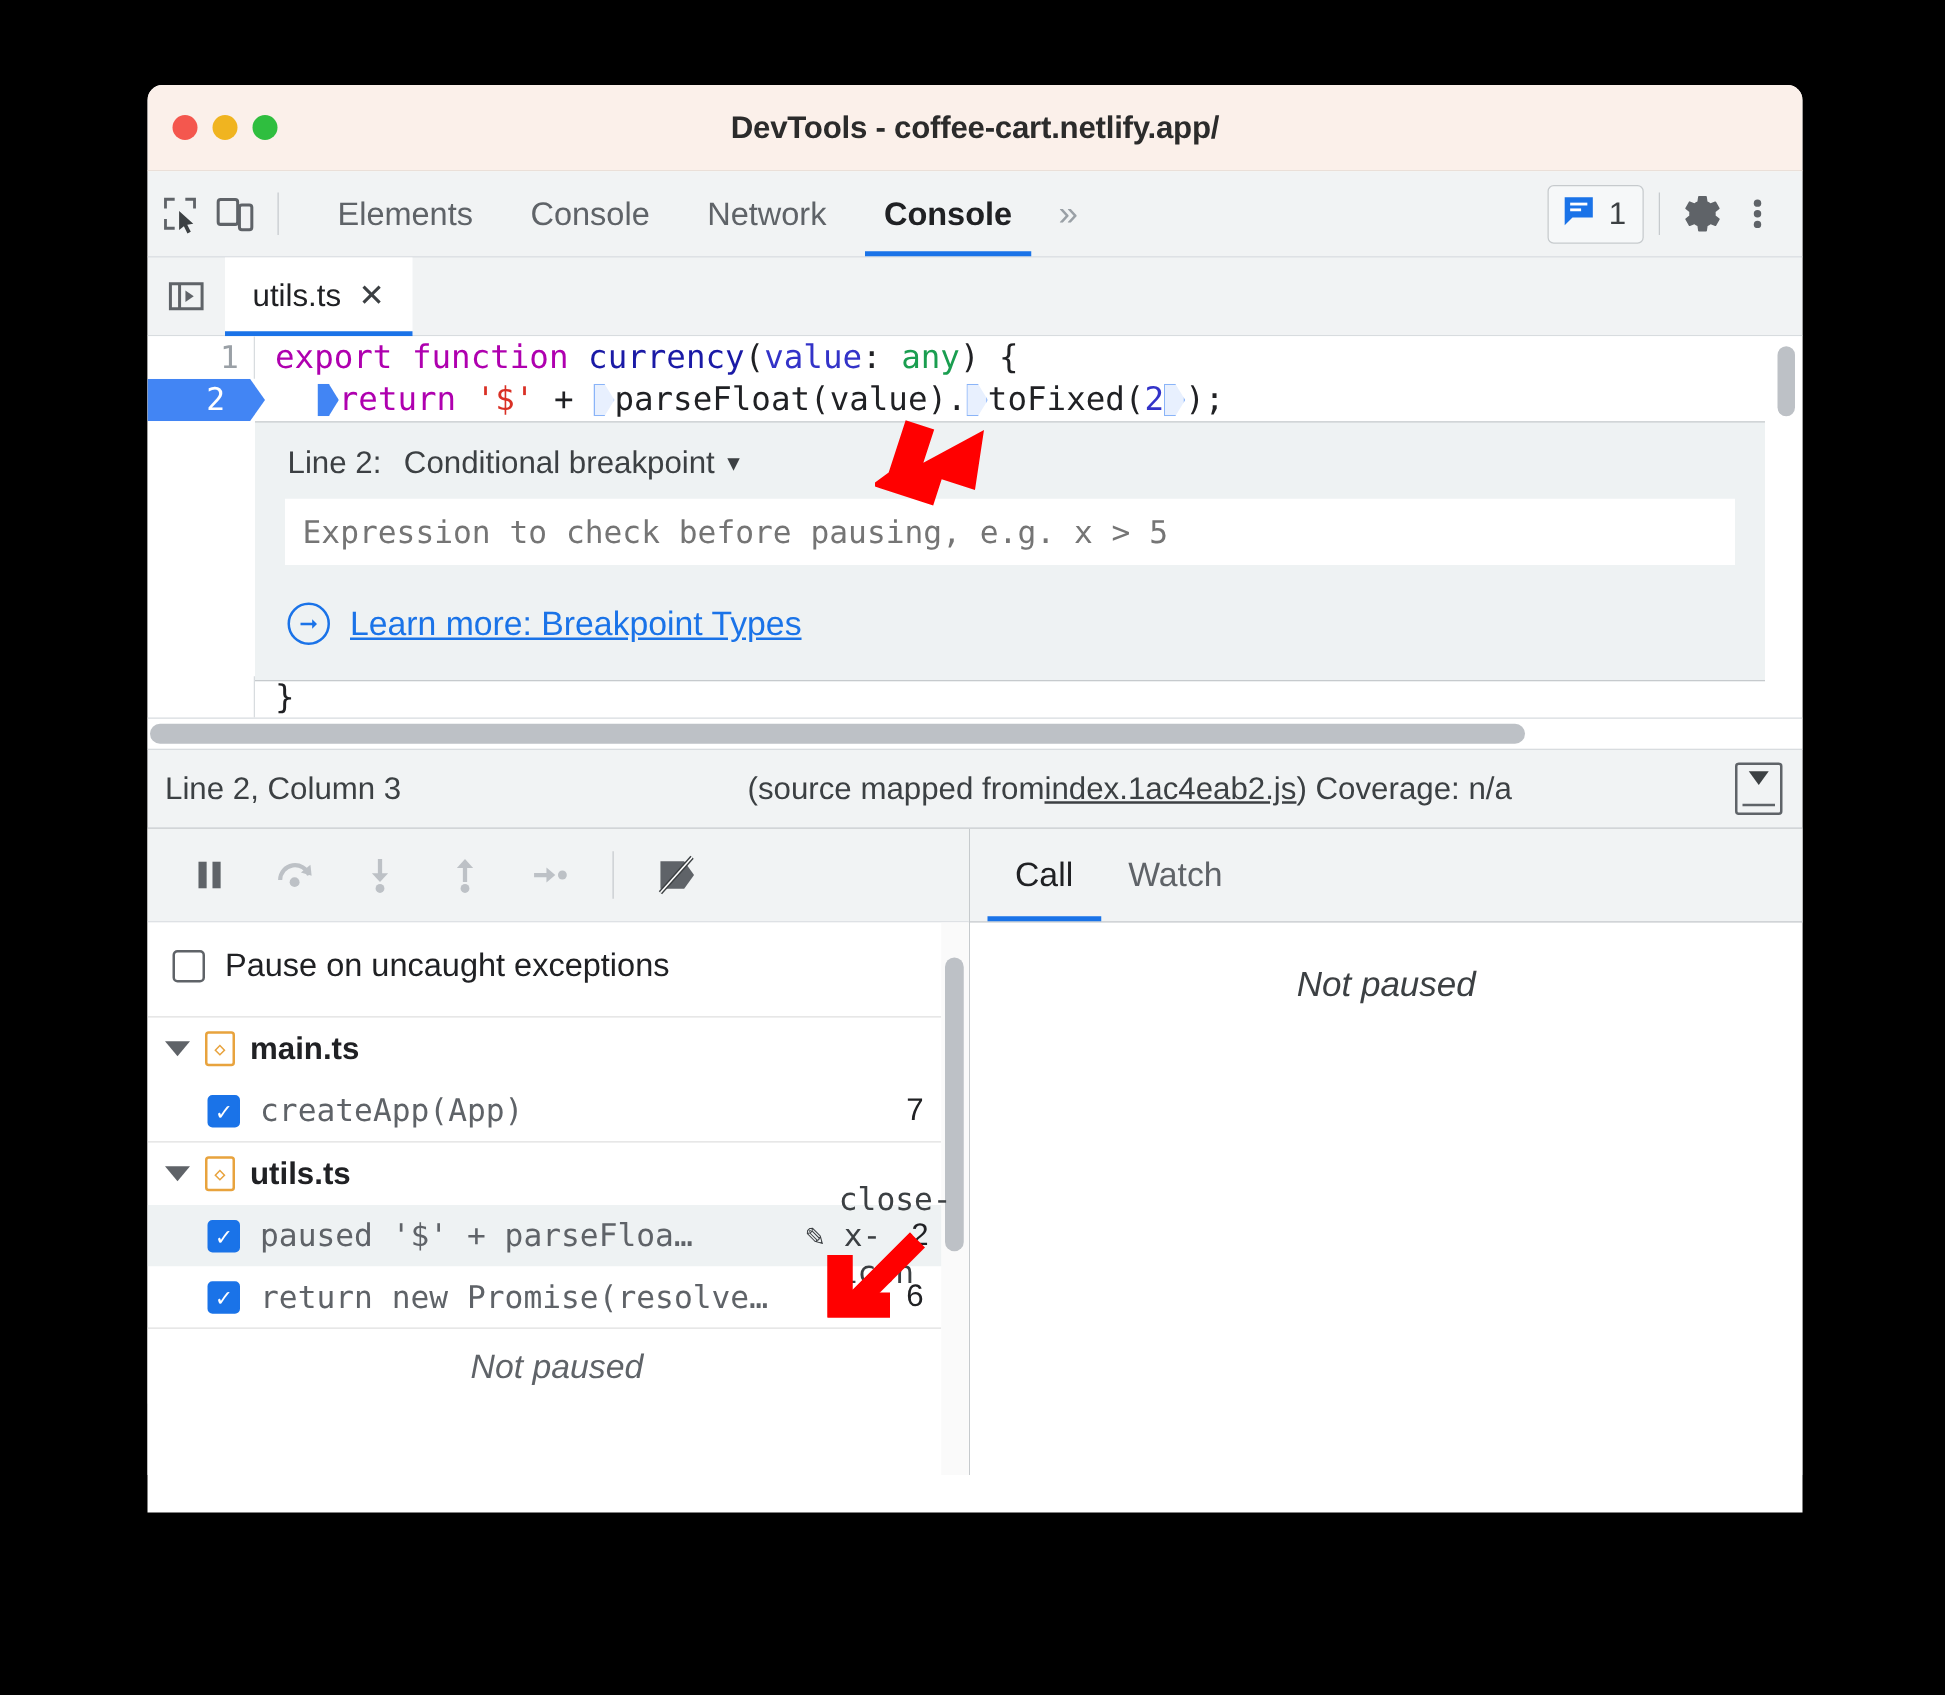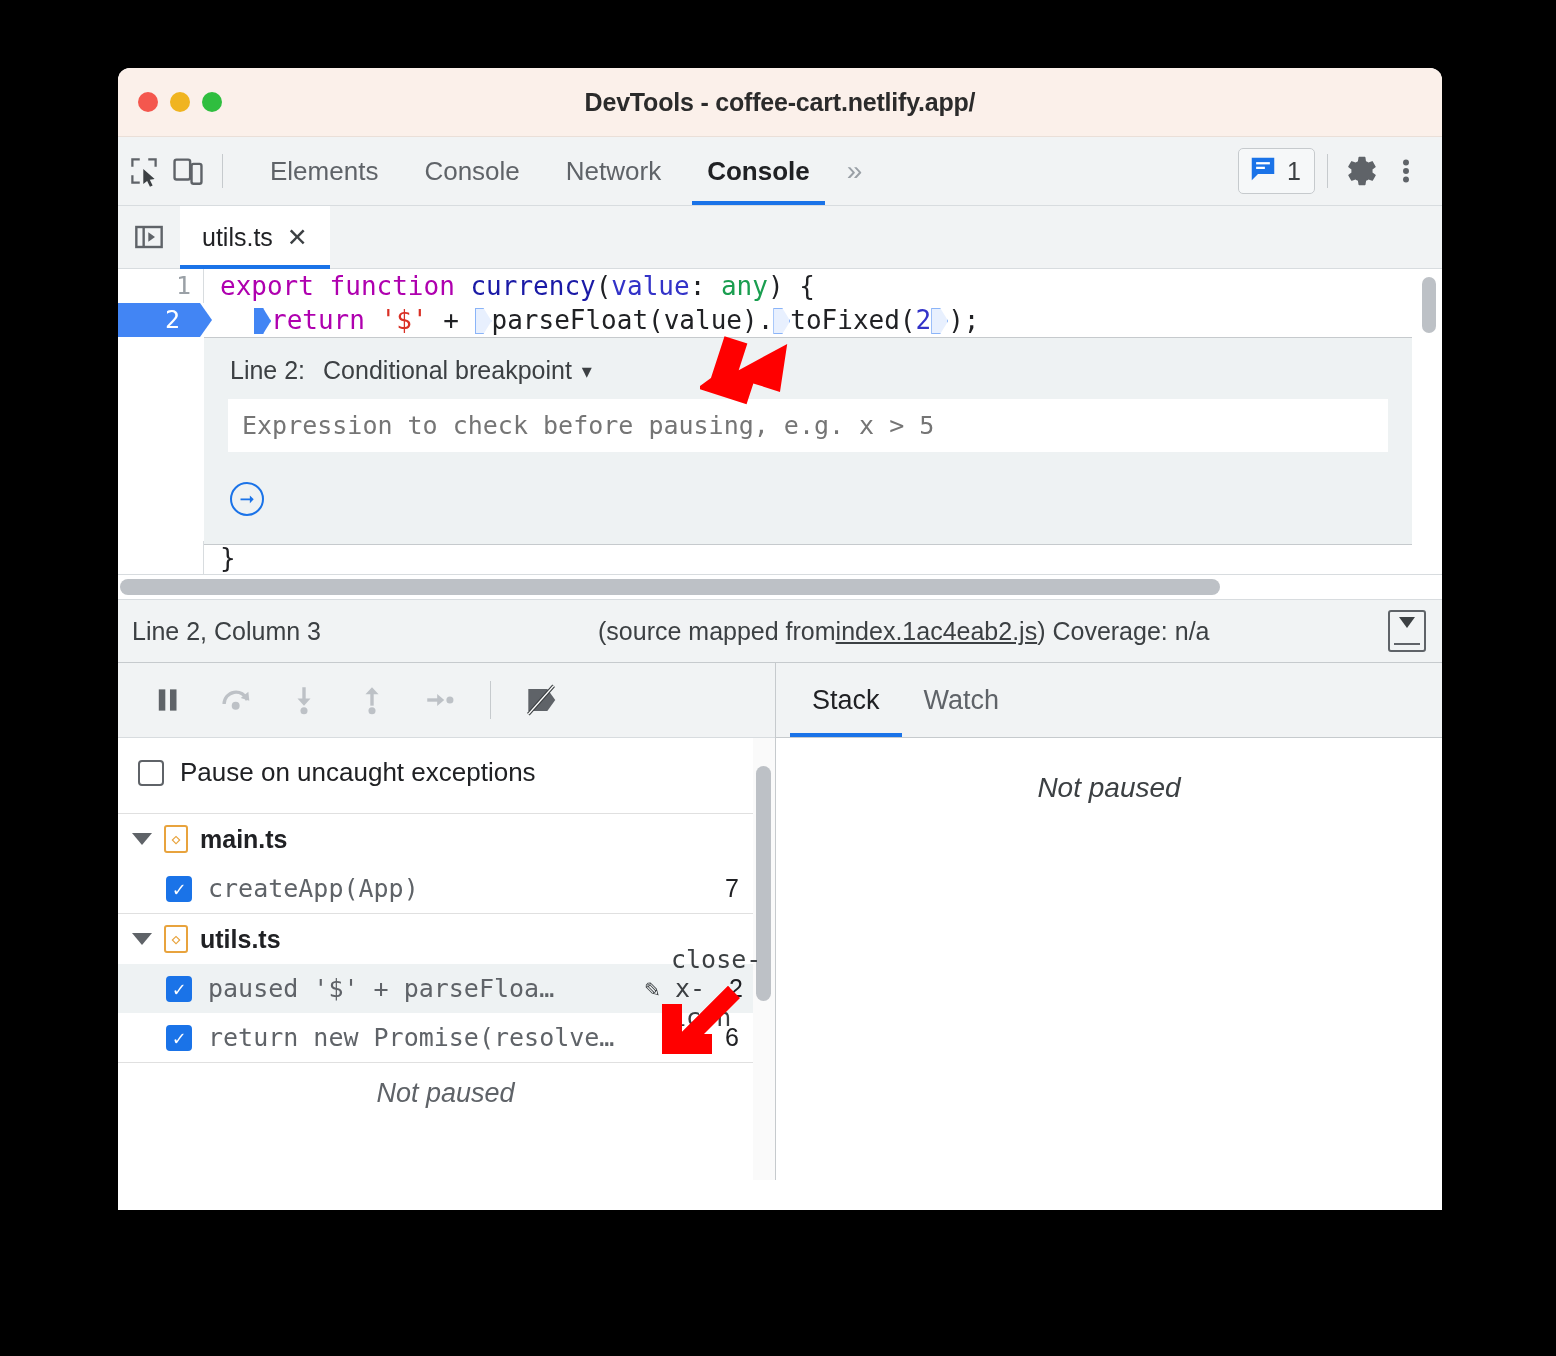--- a/index.html
+++ b/index.html
@@ -611,6 +611,7 @@
         <input class="bp-input" style="display: block; width: calc(100% - 48px); box-sizing: border-box;" placeholder="Expression to check before pausing, e.g. x &gt; 5">
         <div class="bp-learn">
           <span class="arrow-circle">➞</span>
+          <a class="bp-learn-link" href="#">Learn more: Breakpoint Types</a>
         </div>
       </div>
 

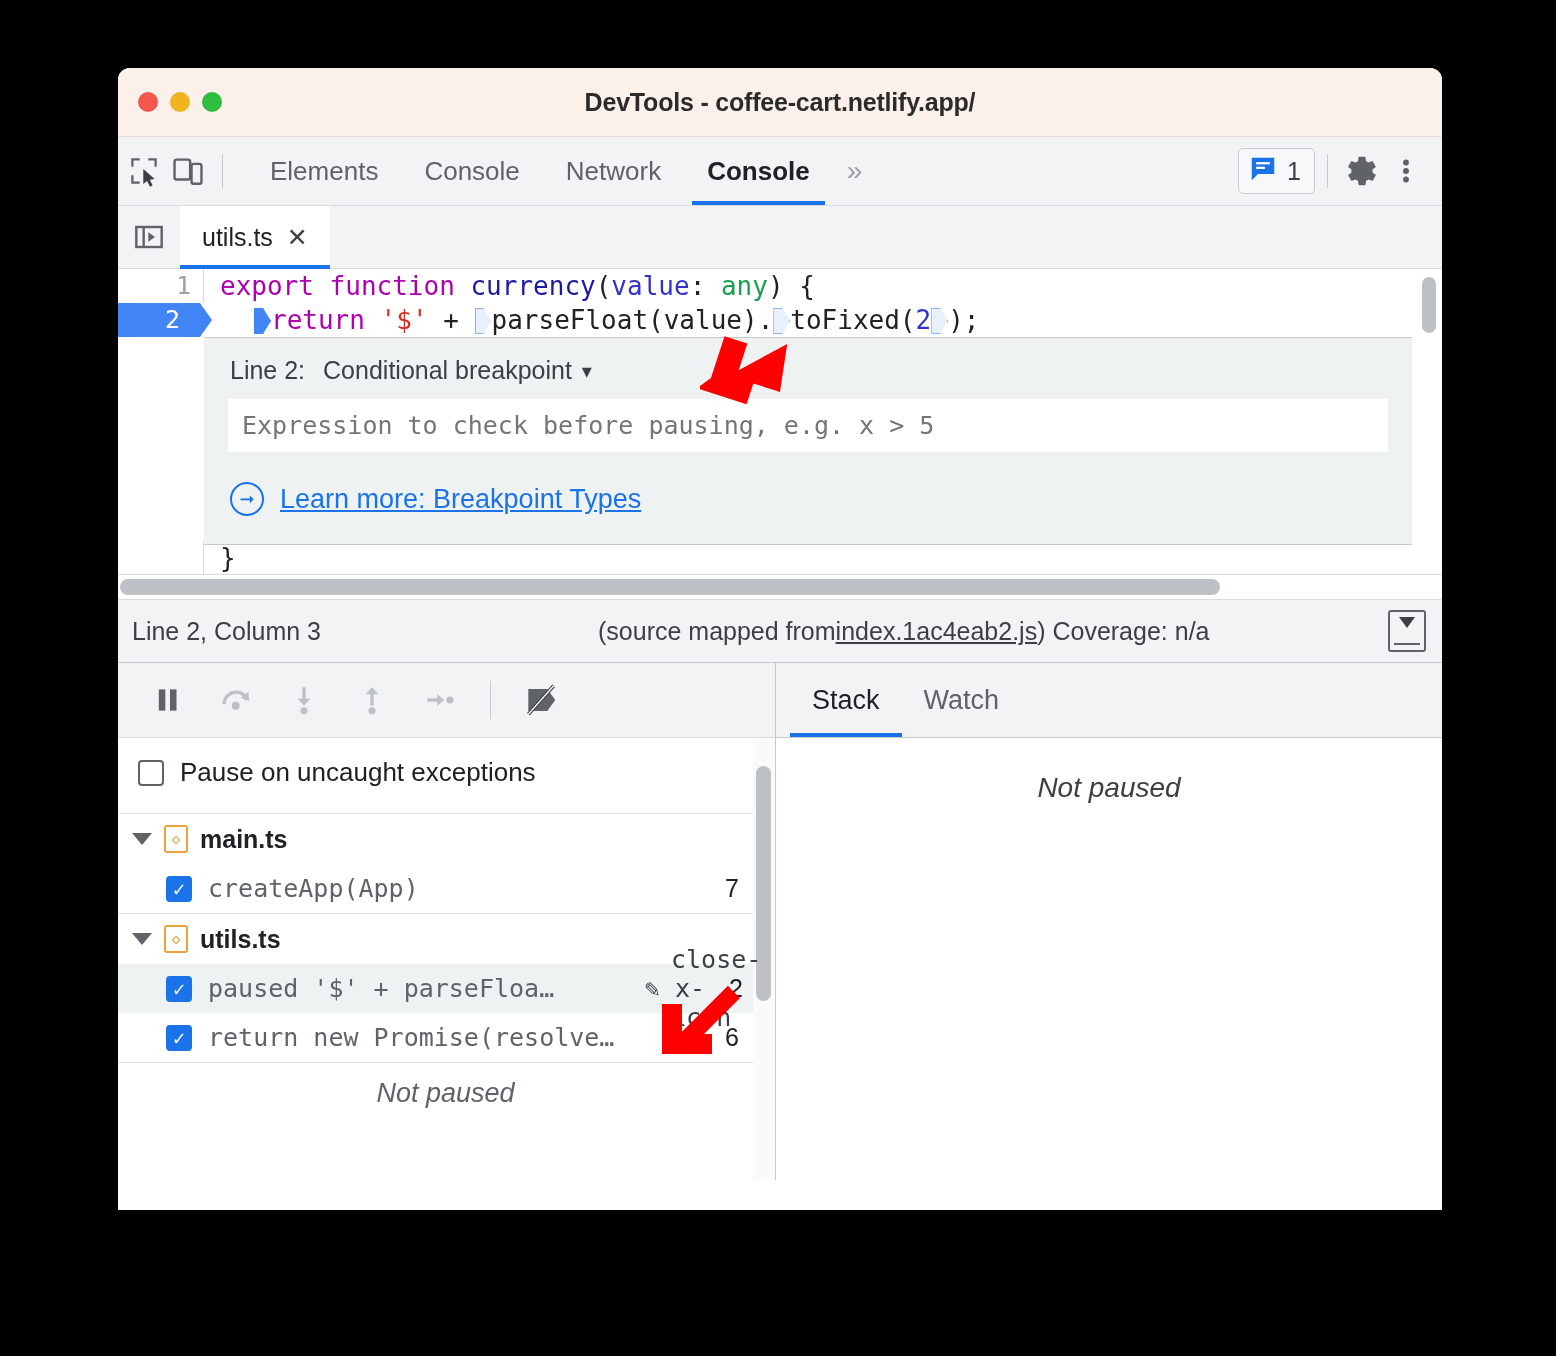--- a/index.html
+++ b/index.html
@@ -744,7 +744,7 @@
 
       <div class="debug-right">
         <div class="sw-tabs">
-          <div class="sw-tab active">Stack</div>
+          <div class="sw-tab active">Call</div>
           <div class="sw-tab">Watch</div>
         </div>
         <div class="sw-body">Not paused</div>

